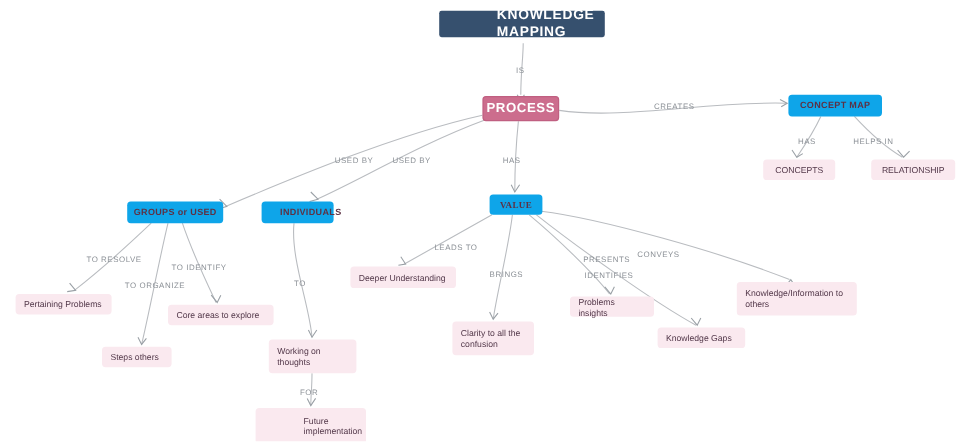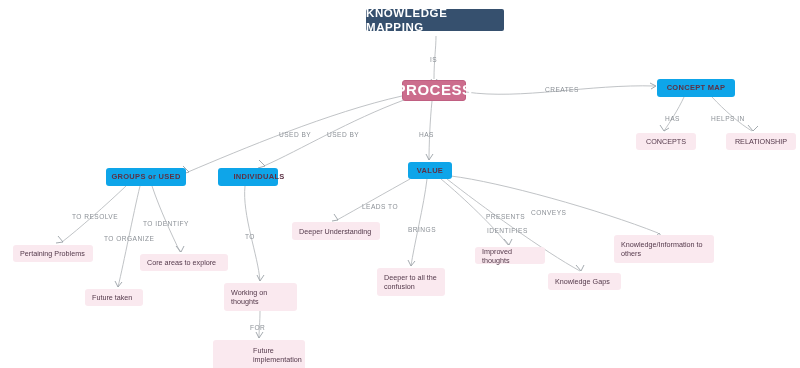--- a/index.html
+++ b/index.html
@@ -133,7 +133,7 @@
     </svg>
 
   <div id="node-layer">
-      <div class="node node-title" style="left: 366px; top: 9px; width: 138px; height: 22px;">
+      <div class="node node-title" style="left: 366px; top: 9px; width: 138px; height: 22px; padding-left: 48px;">
         <span>KNOWLEDGE MAPPING</span>
       </div>
       <div class="node node-primary" style="left: 402px; top: 80px; width: 64px; height: 21px;">

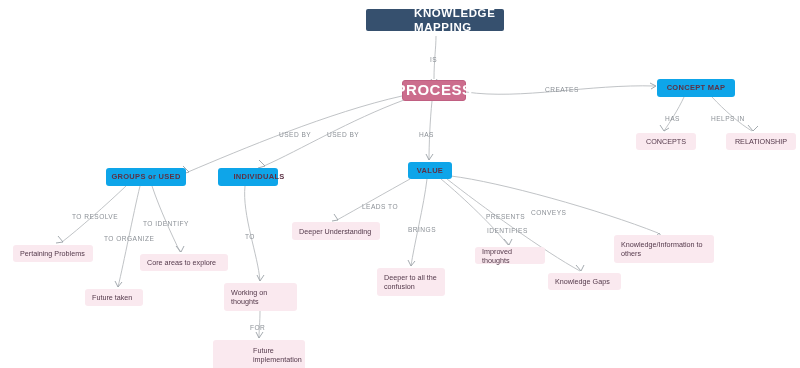--- a/index.html
+++ b/index.html
@@ -55,7 +55,7 @@
   .node-primary {
     background: #cc6d8d;
     color: #ffffff;
-    font-size: 15px;
+    font-size: 11px;
     font-weight: bold;
     letter-spacing: 0.5px;
     justify-content: center;

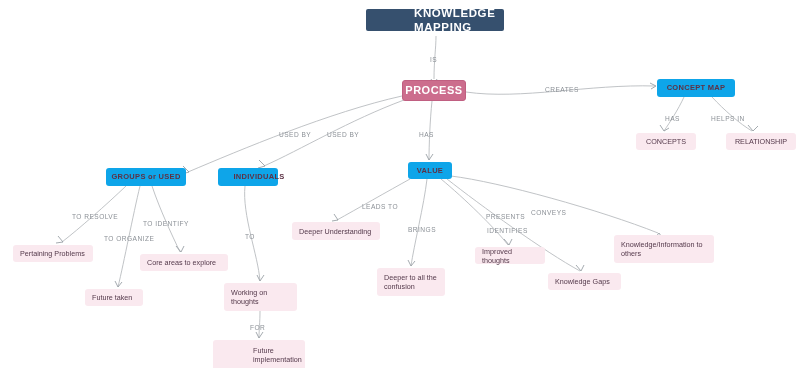--- a/index.html
+++ b/index.html
@@ -154,7 +154,7 @@
       <div class="node node-secondary" style="left: 218px; top: 168px; width: 60px; height: 18px; padding-left: 22px;">
         <span>INDIVIDUALS</span>
       </div>
-      <div class="node node-secondary" style="left: 408px; top: 162px; width: 44px; height: 17px;">
+      <div class="node node-secondary" style="left: 408px; top: 162px; width: 44px; height: 17px; font-family: Liberation Serif, serif;">
         <span>VALUE</span>
       </div>
       <div class="node node-leaf" style="left: 13px; top: 245px; width: 80px; height: 17px;">

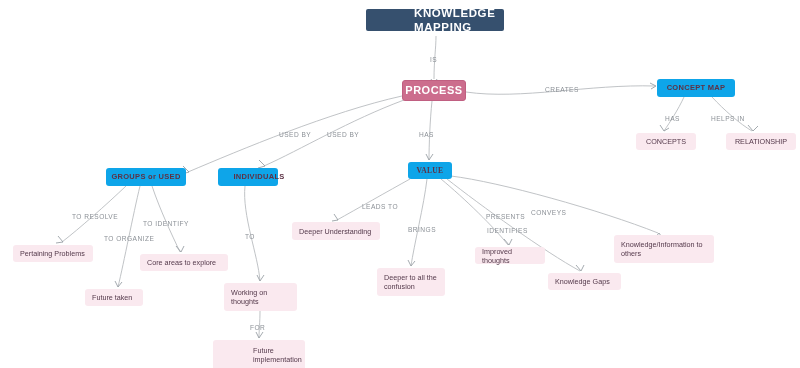--- a/index.html
+++ b/index.html
@@ -179,7 +179,7 @@
         <span>Deeper to all the confusion</span>
       </div>
       <div class="node node-leaf" style="left: 475px; top: 247px; width: 70px; height: 17px;">
-        <span>Improved thoughts</span>
+        <span>Problems insights</span>
       </div>
       <div class="node node-leaf" style="left: 548px; top: 273px; width: 73px; height: 17px;">
         <span>Knowledge Gaps</span>

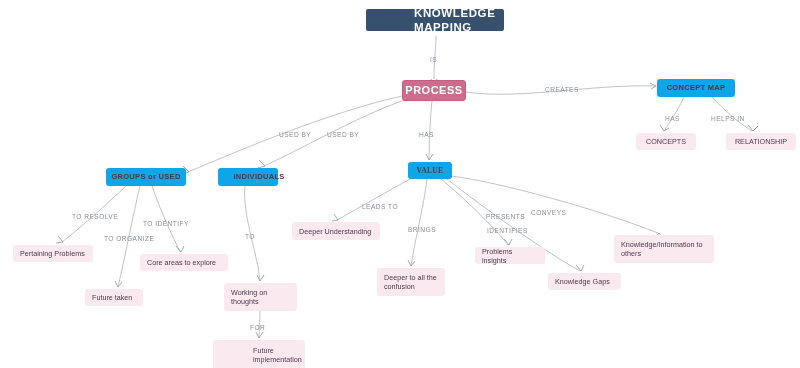--- a/index.html
+++ b/index.html
@@ -176,7 +176,7 @@
         <span>Deeper Understanding</span>
       </div>
       <div class="node node-leaf" style="left: 377px; top: 268px; width: 68px; height: 28px;">
-        <span>Deeper to all the confusion</span>
+        <span>Clarity to all the confusion</span>
       </div>
       <div class="node node-leaf" style="left: 475px; top: 247px; width: 70px; height: 17px;">
         <span>Problems insights</span>

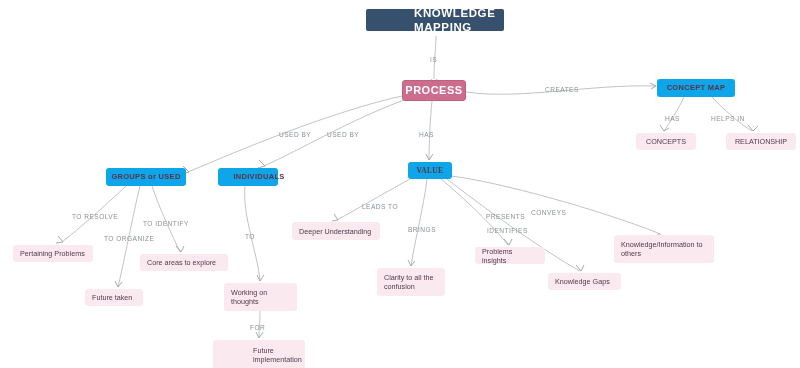--- a/index.html
+++ b/index.html
@@ -161,7 +161,7 @@
         <span>Pertaining Problems</span>
       </div>
       <div class="node node-leaf" style="left: 85px; top: 289px; width: 58px; height: 17px;">
-        <span>Future taken</span>
+        <span>Steps others</span>
       </div>
       <div class="node node-leaf" style="left: 140px; top: 254px; width: 88px; height: 17px;">
         <span>Core areas to explore</span>

